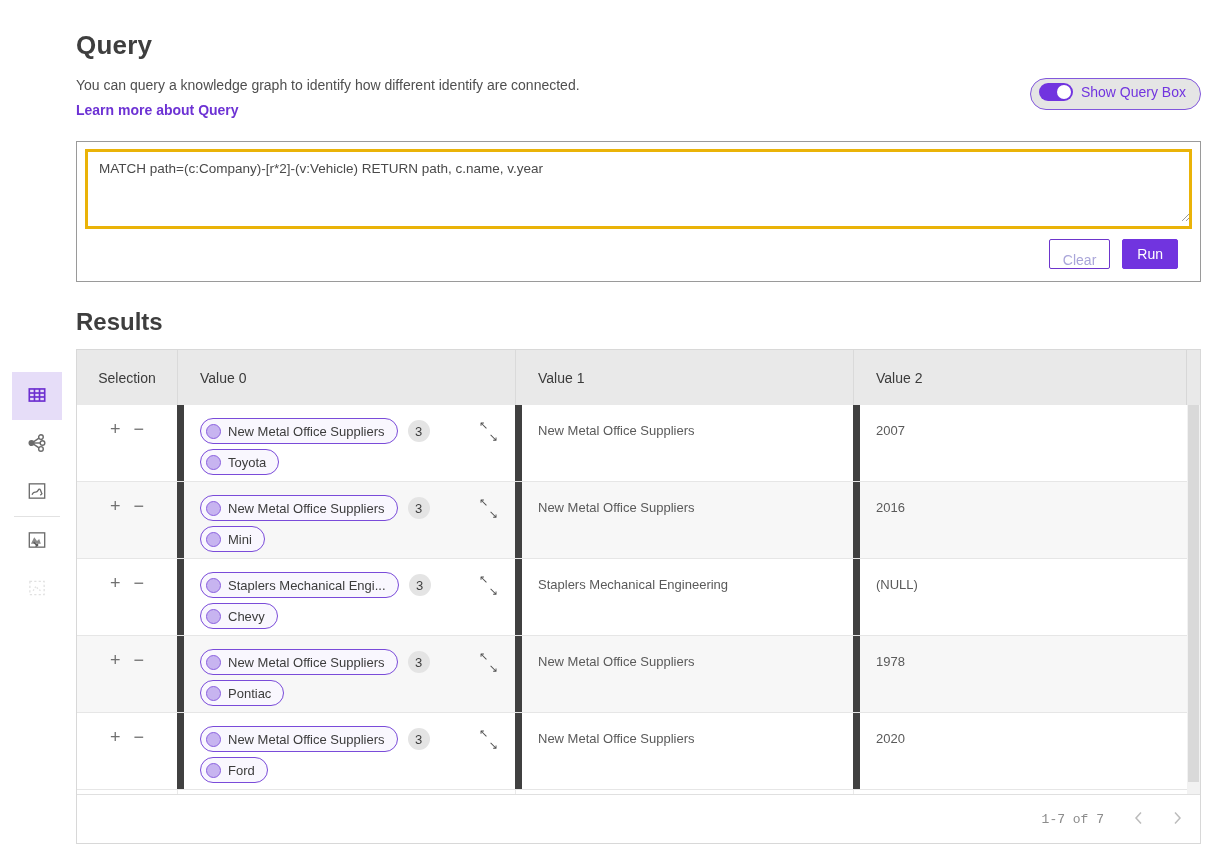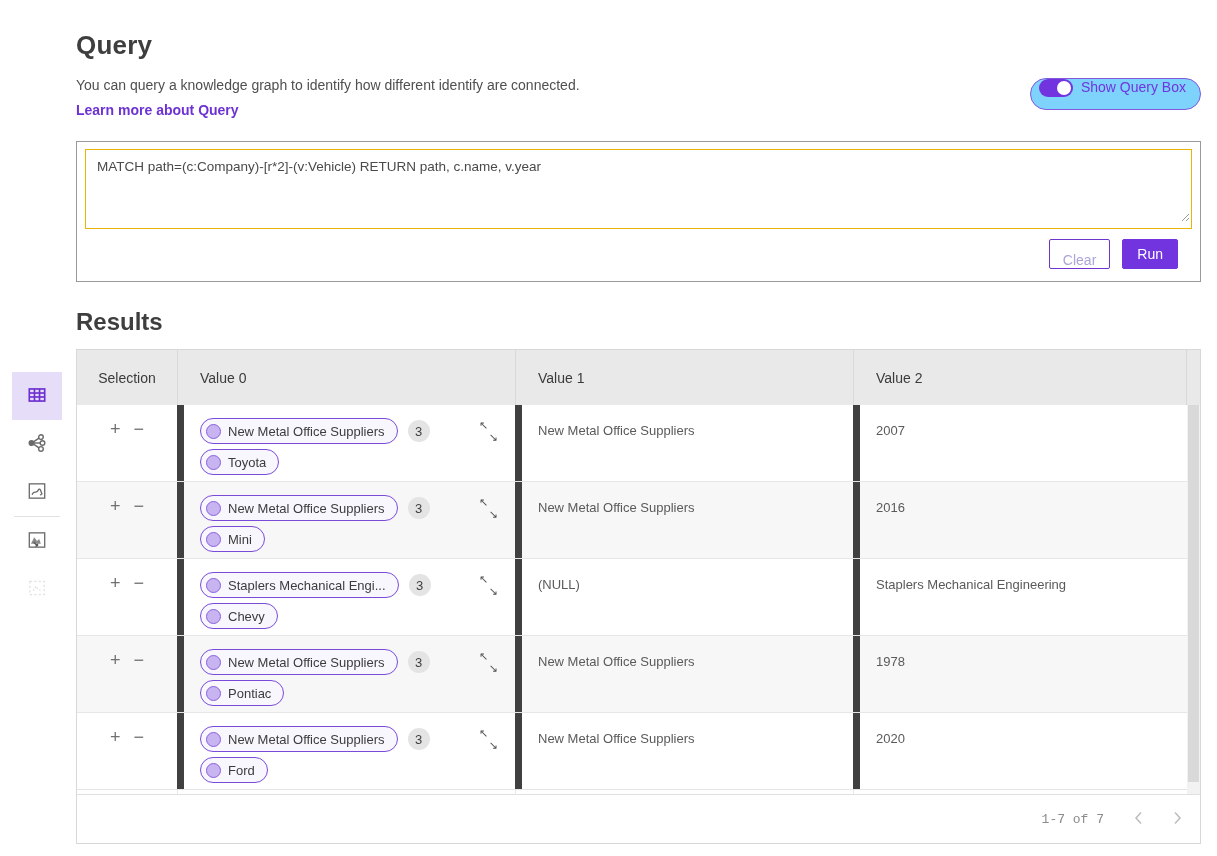--- a/index.html
+++ b/index.html
@@ -14,8 +14,8 @@
   .learn-link { display:inline-block; margin-top:9px; font-size:14px; font-weight:bold; color:#6d32d4; cursor:pointer; }
 
   
-  .toggle-pill { position:absolute; top:78px; right:0; height:32px; display:flex; gap:8px;
-    padding:0 14px 4px 8px; border:1px solid #8257dc; border-radius:17px; background:#7dd3fc; cursor:pointer; }
+  .toggle-pill { position:absolute; top:78px; right:0; height:32px; display:flex; align-items:center; gap:8px;
+    padding:0 14px 4px 8px; border:1px solid #8257dc; border-radius:17px; background:#e5e5e5; cursor:pointer; }
   .toggle-track { position:relative; width:34px; height:18px; border-radius:9px; background:#7134df; }
   .toggle-knob { position:absolute; top:2px; right:2px; width:14px; height:14px; border-radius:50%; background:#fff; }
   .toggle-label { font-size:14px; color:#7134df; }

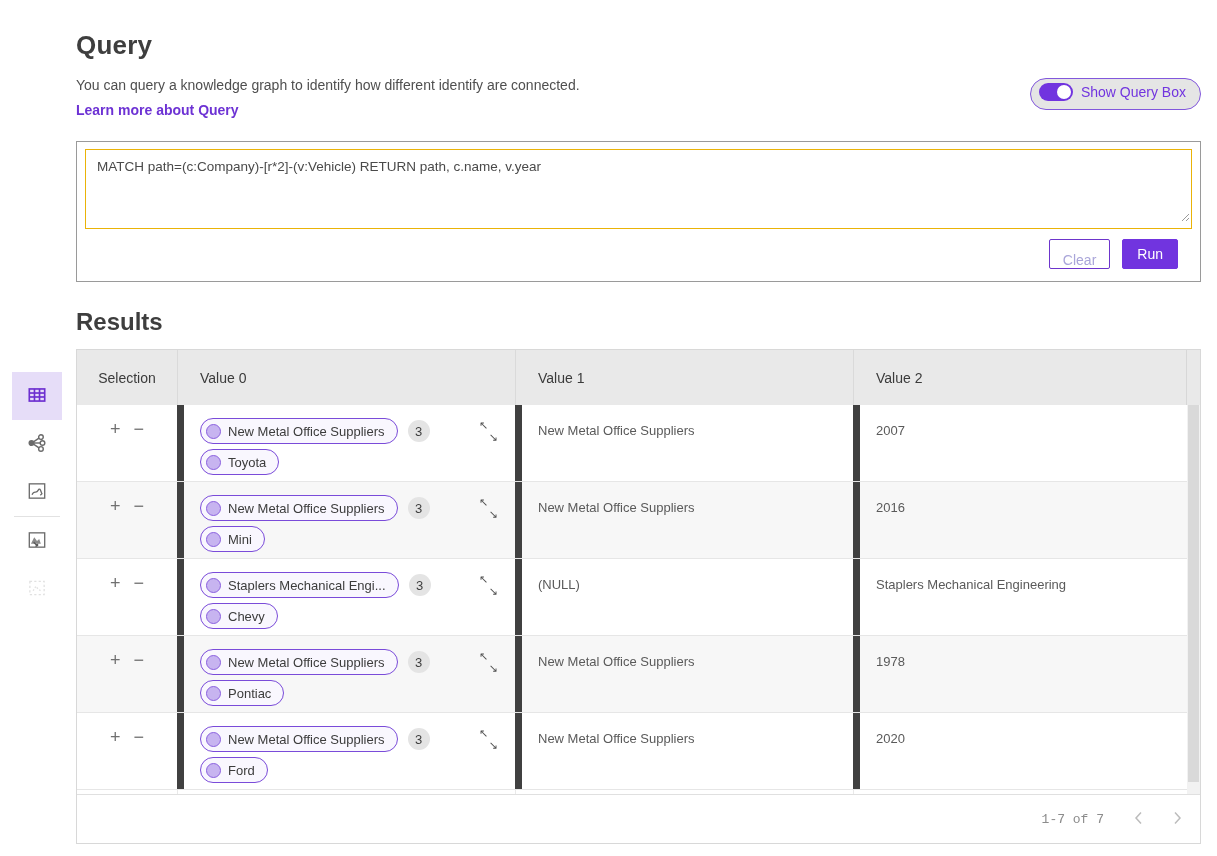--- a/index.html
+++ b/index.html
@@ -23,7 +23,7 @@
   
   .query-box { margin-top:22px; border:1px solid #9a9a9a; padding:7px 8px 0; background:#fff; }
   .ta-wrap { position:relative; }
-  .query-textarea { display:block; width:100%; height:80px; border:1px solid #eab308; padding:9px 11px;
+  .query-textarea { display:block; width:100%; height:80px; border:3px solid #eab308; padding:9px 11px;
     font-family:"Liberation Sans", sans-serif; font-size:13.5px; color:#4a4a4a; resize:none; outline:none; background:#fff; }
   .resize-grip { position:absolute; right:2px; bottom:3px; }
   .query-actions { display:flex; justify-content:flex-end; align-items:center; gap:12px; padding:10px 14px 12px; }

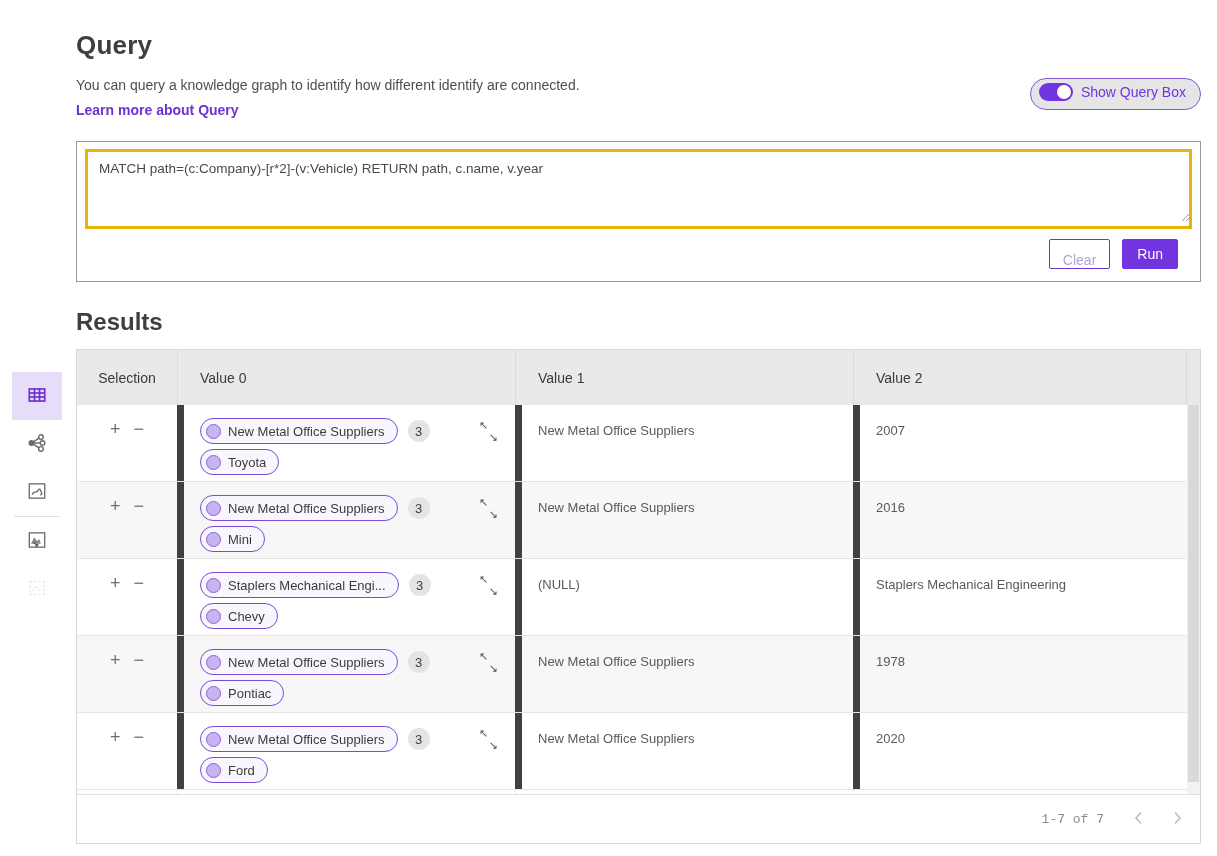--- a/index.html
+++ b/index.html
@@ -256,8 +256,8 @@
         </span>
       </div>
     </div>
+    <div class="cell v1-cell">Staplers Mechanical Engineering</div>
     <div class="cell v2-cell">(NULL)</div>
-    <div class="cell v1-cell">Staplers Mechanical Engineering</div>
   </div>
 
   <div class="trow shaded">

